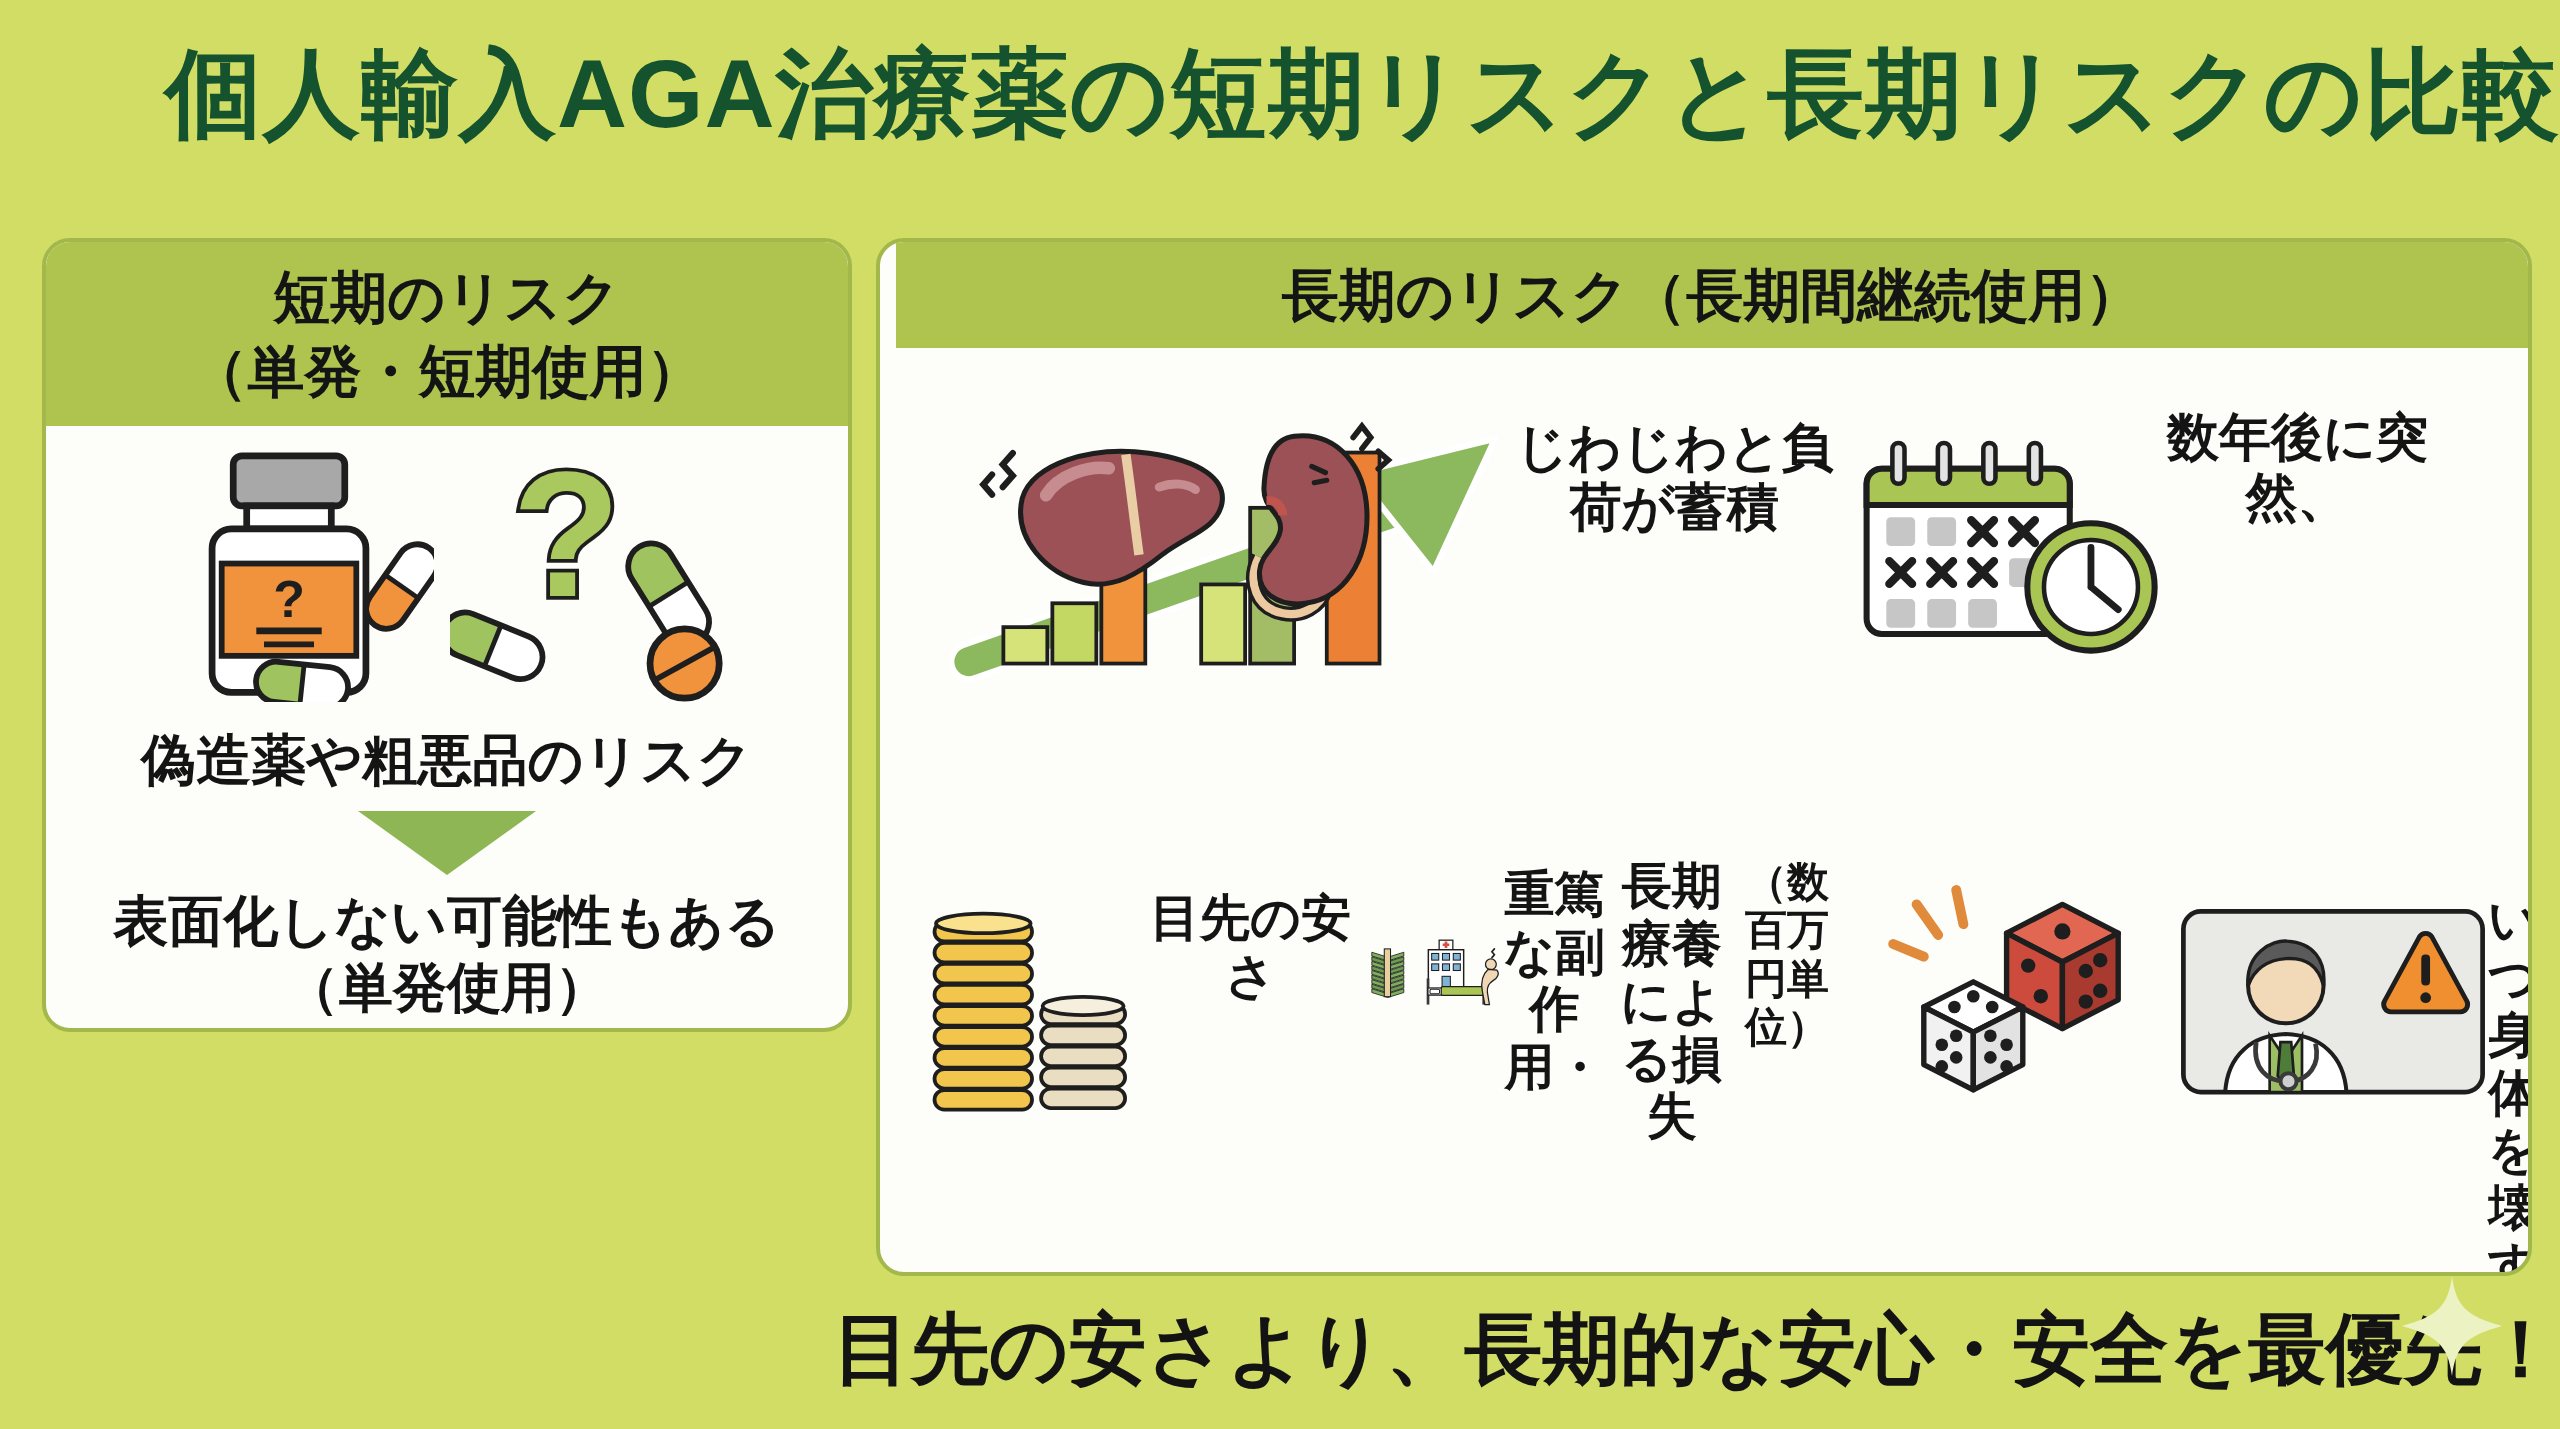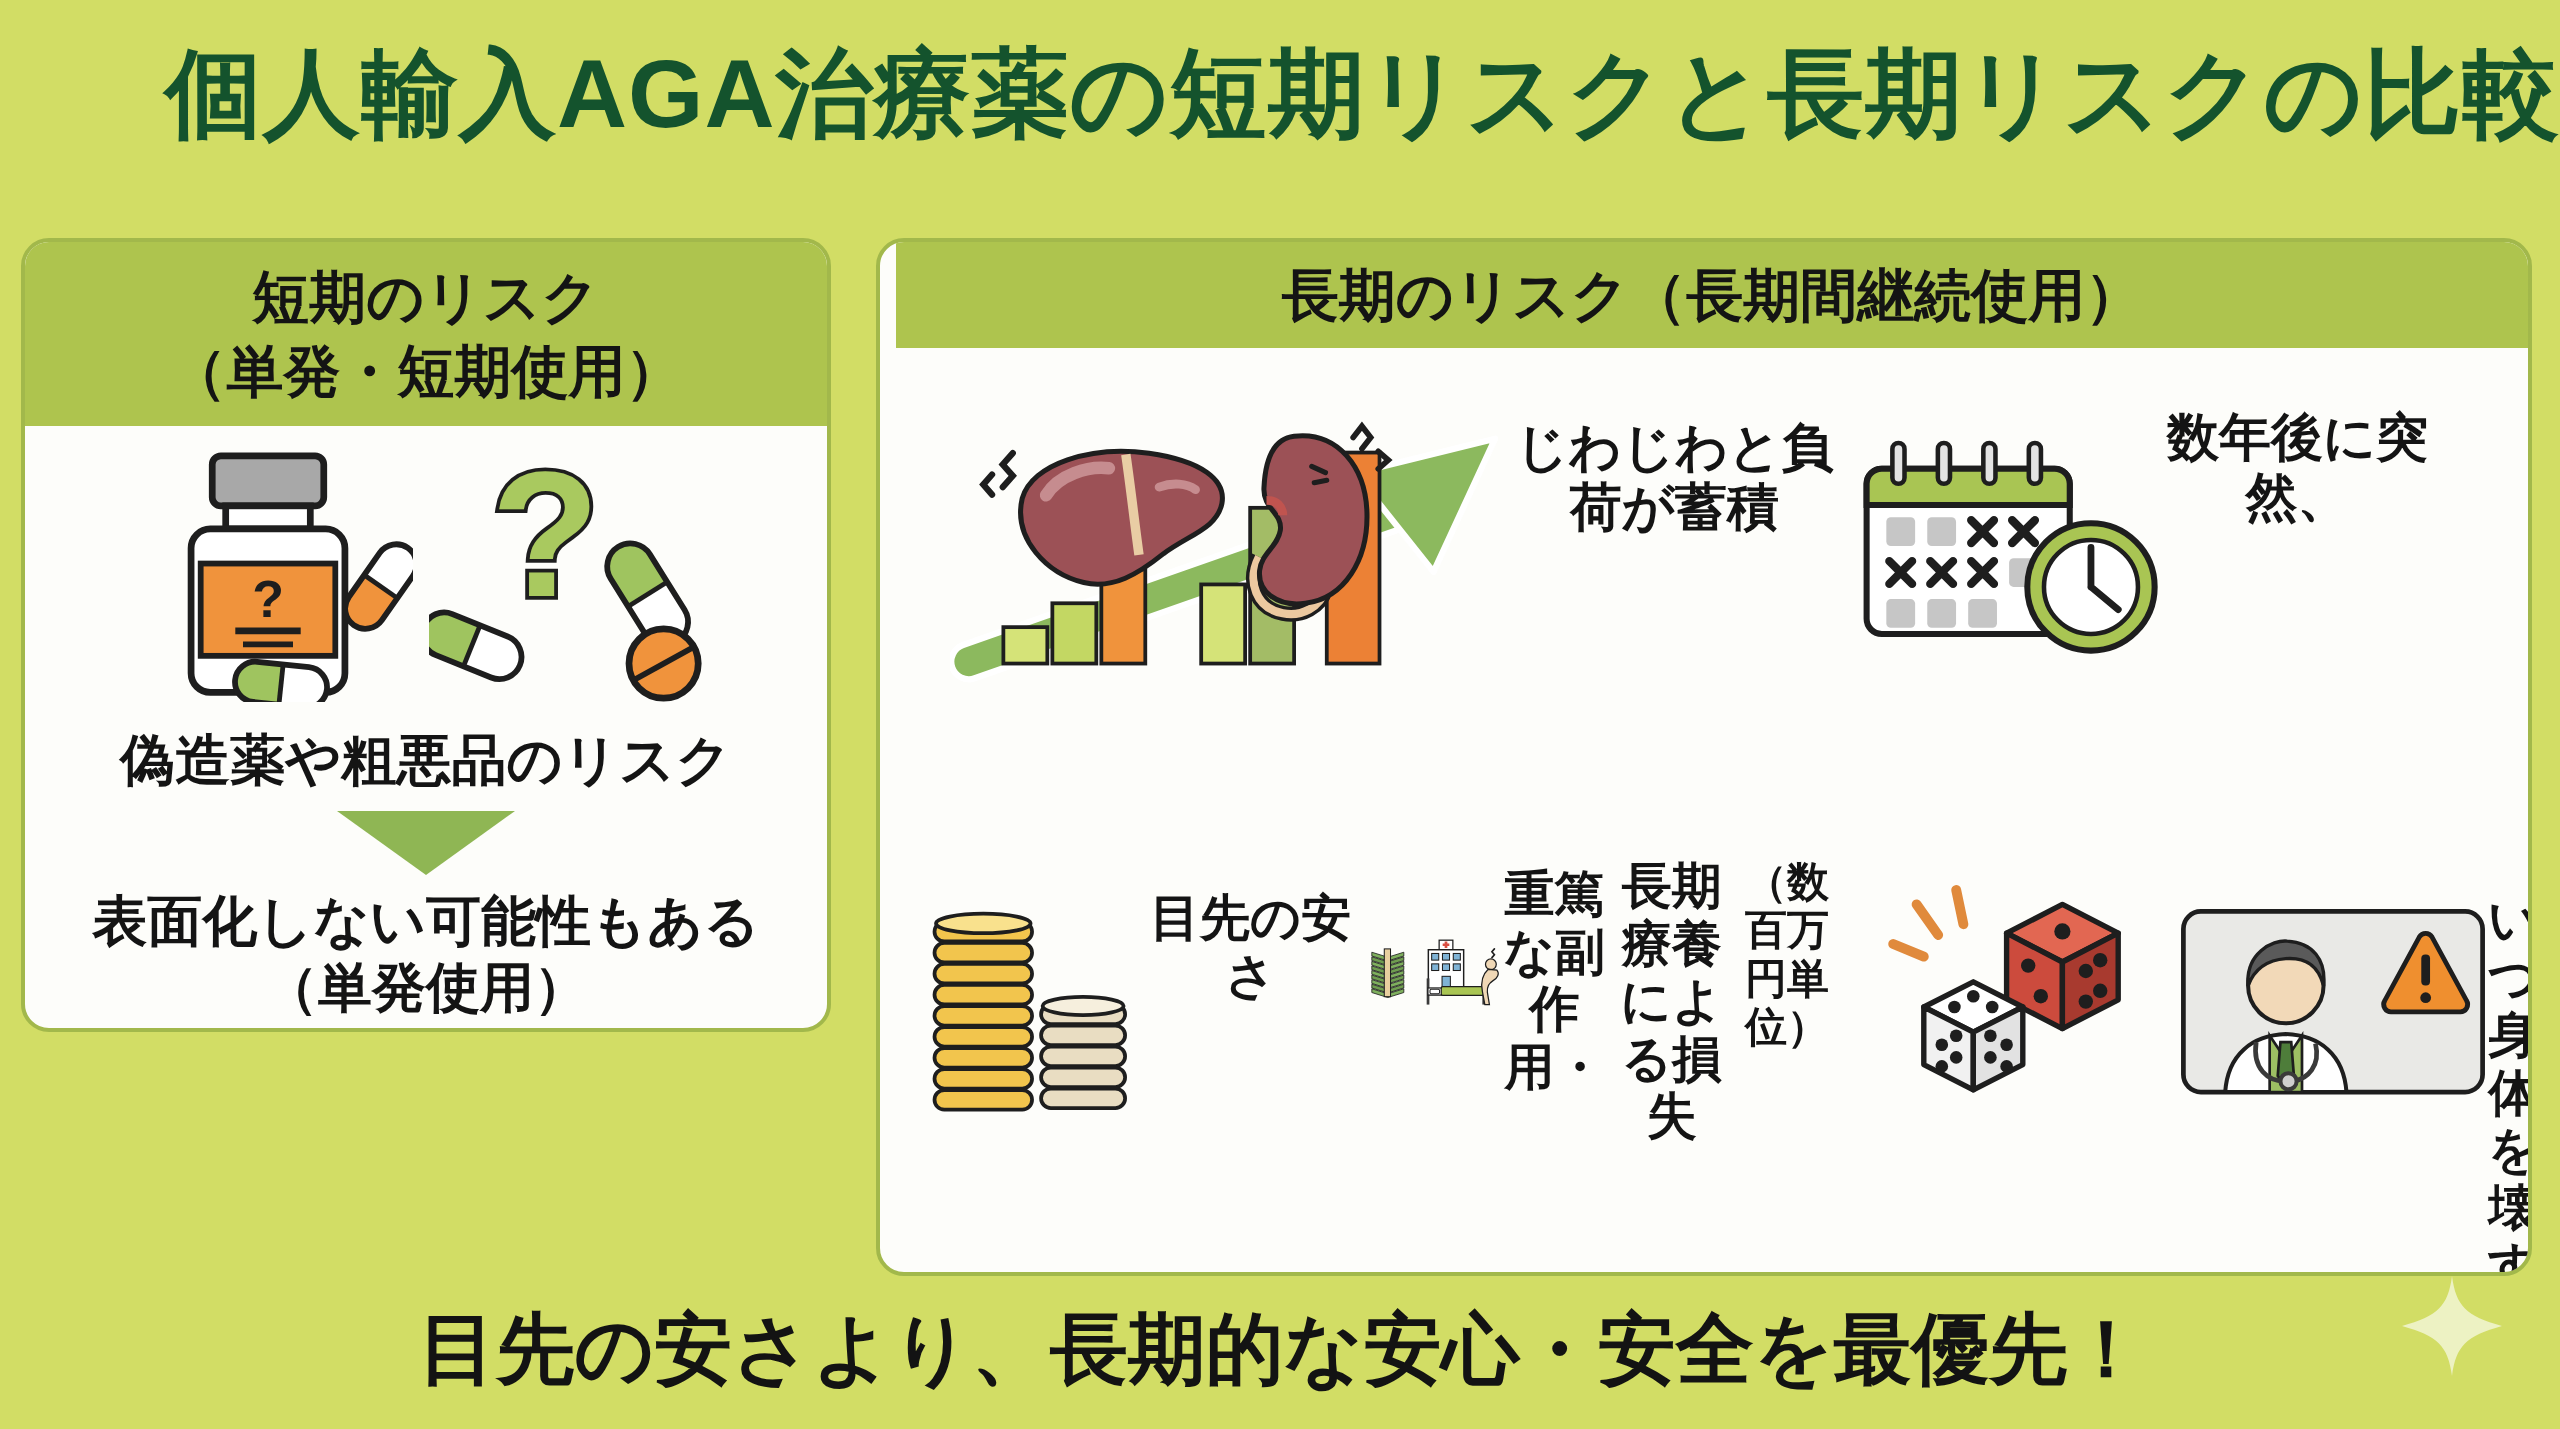--- a/index.html
+++ b/index.html
@@ -16,7 +16,7 @@
     position:absolute; background:#fdfdfa; border:4px solid #a2b84b;
     border-radius:28px; overflow:hidden; box-sizing:border-box;
   }
-  .panel-left{ left:21px; top:238px; width:810px; height:794px; }
+  .panel-left{ left:42px; top:238px; width:810px; height:794px; }
   .panel-right{ left:876px; top:238px; width:1656px; height:1038px;padding-left:16px; }
   .panel-header{
     background:#aec44e; display:flex; flex-direction:column;

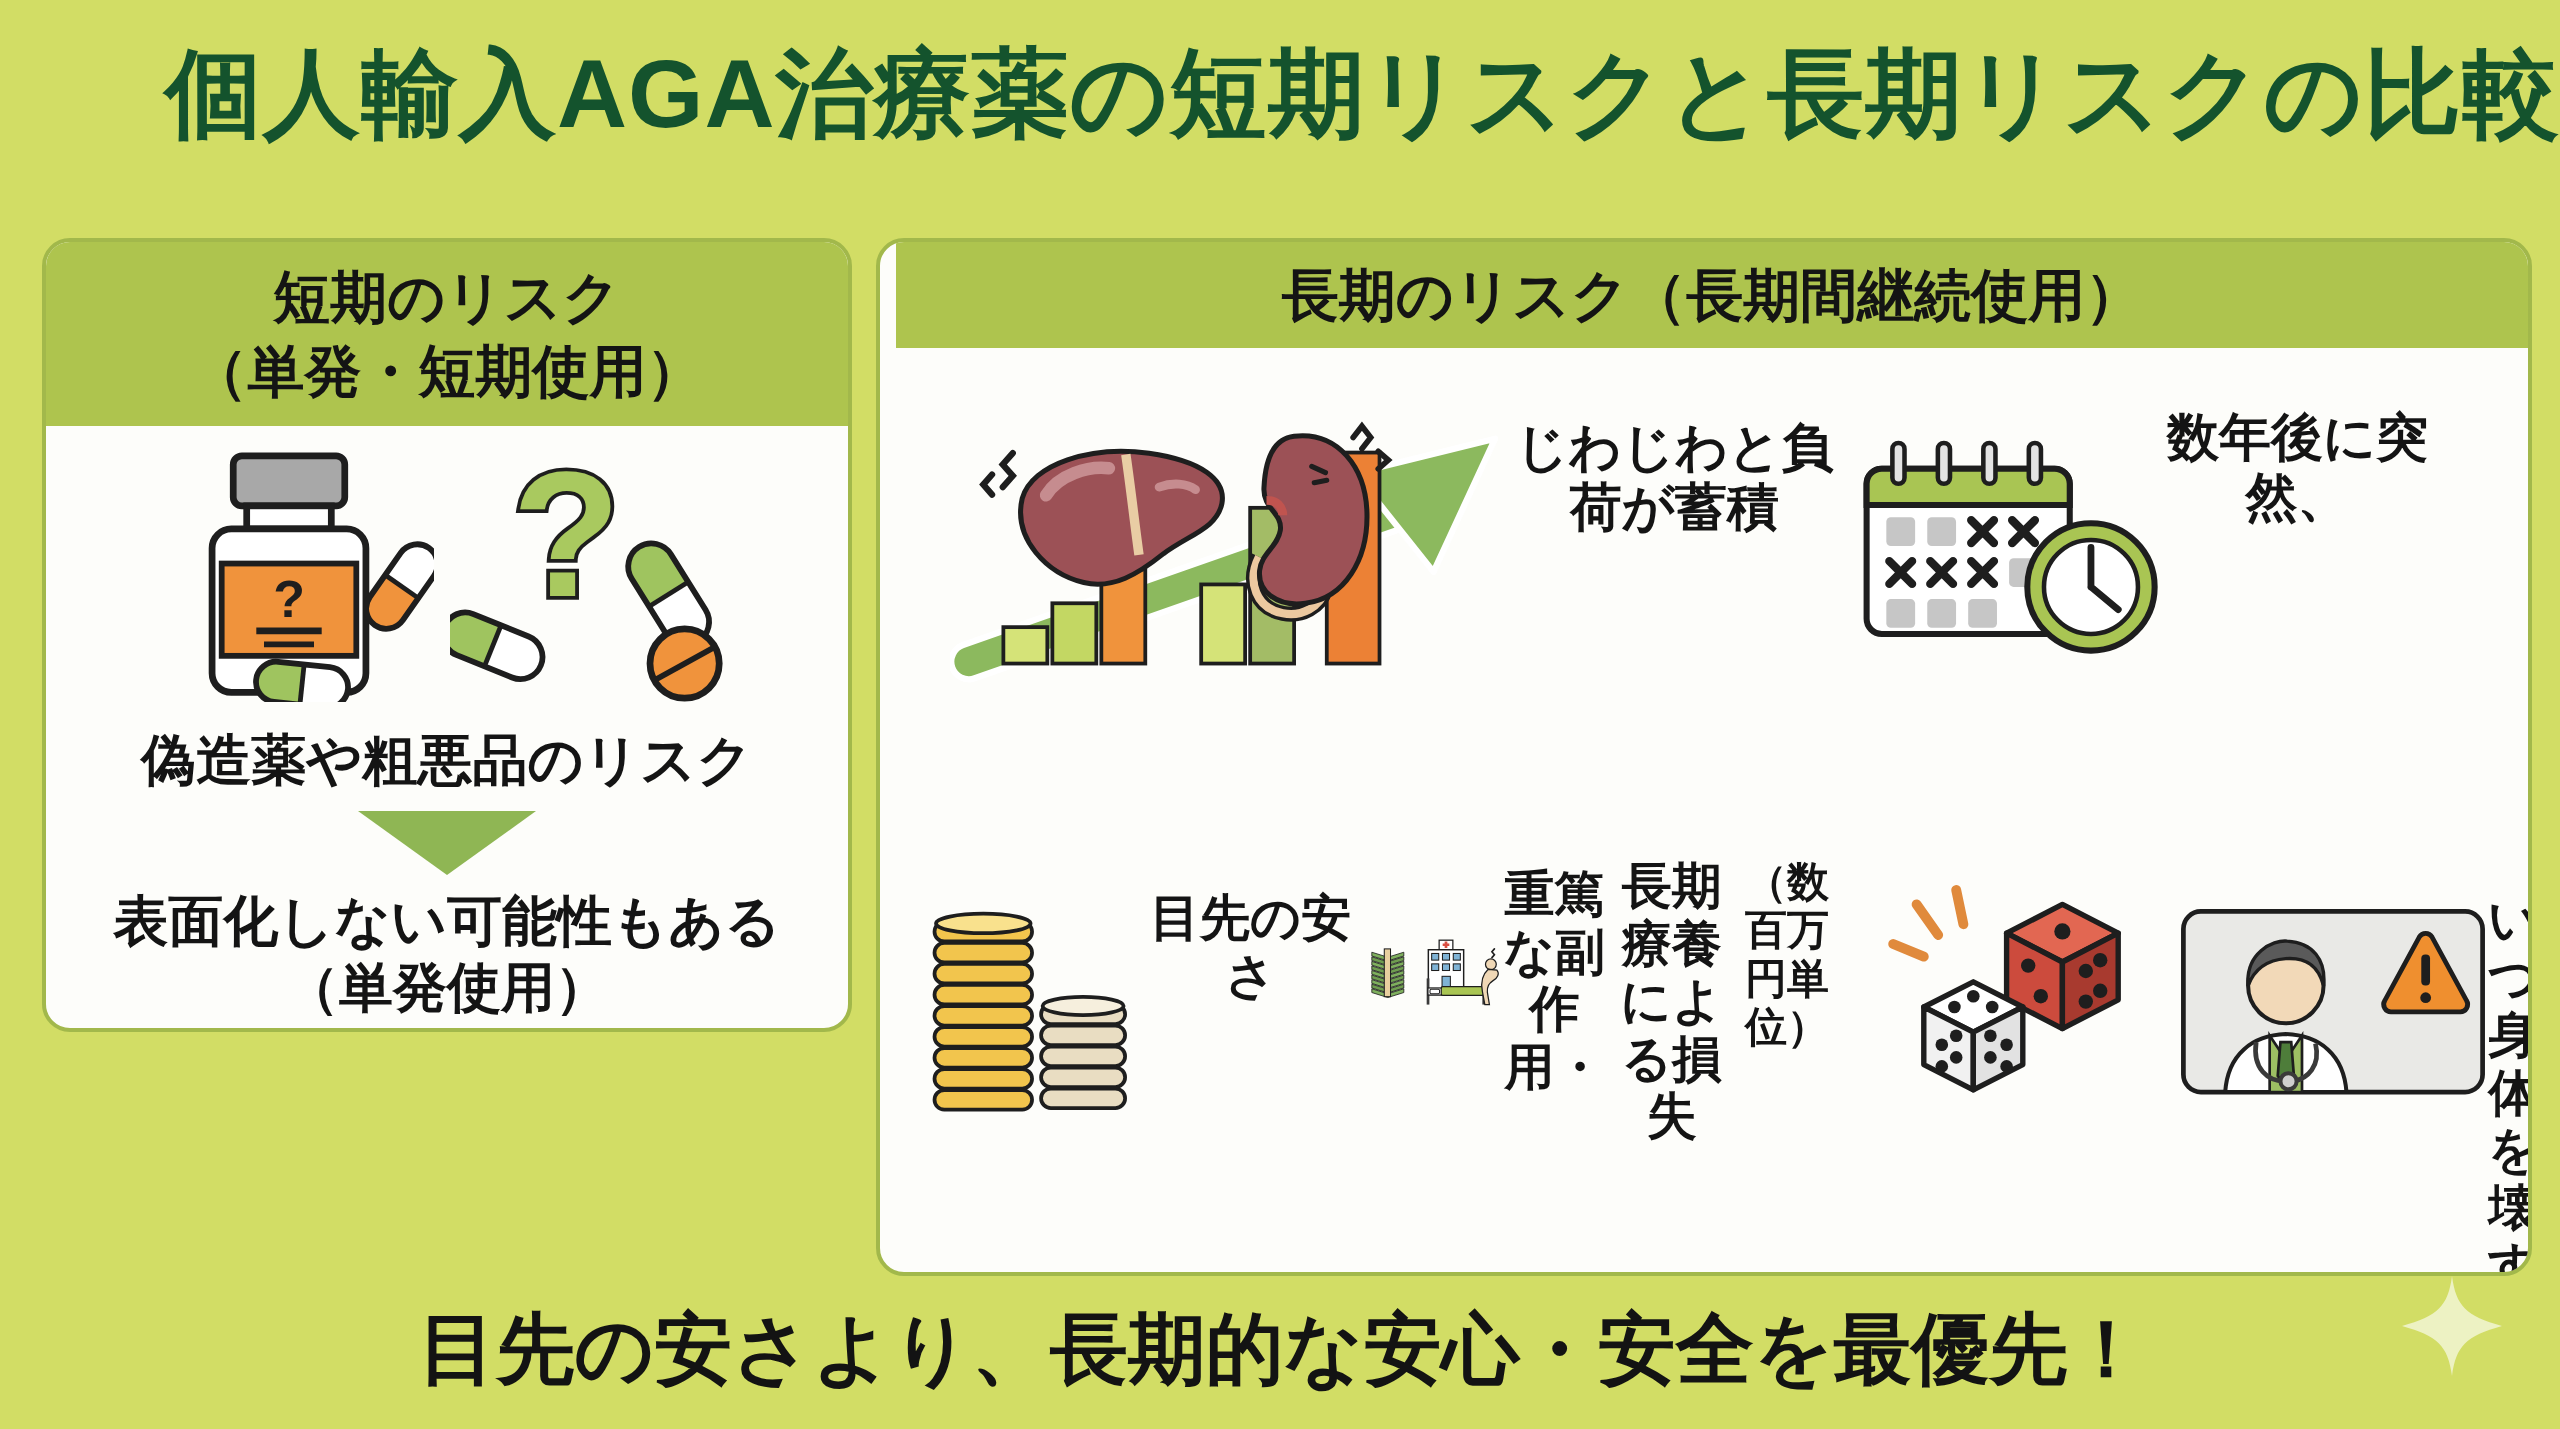--- a/index.html
+++ b/index.html
@@ -42,7 +42,7 @@
   .mt18{margin-top:24px}.mt30{margin-top:30px}
   .arrow-down{ margin-top:12px; }
   .footer{
-    position:absolute; left:4px; right:0; top:1298px; text-align:center;
+    position:absolute; left:4px; right:0; top:1298px; text-align:right;
     font-size:78px; font-weight:900; color:#131313;
   }
   .sparkle{ position:absolute; left:2402px; top:1276px; }

